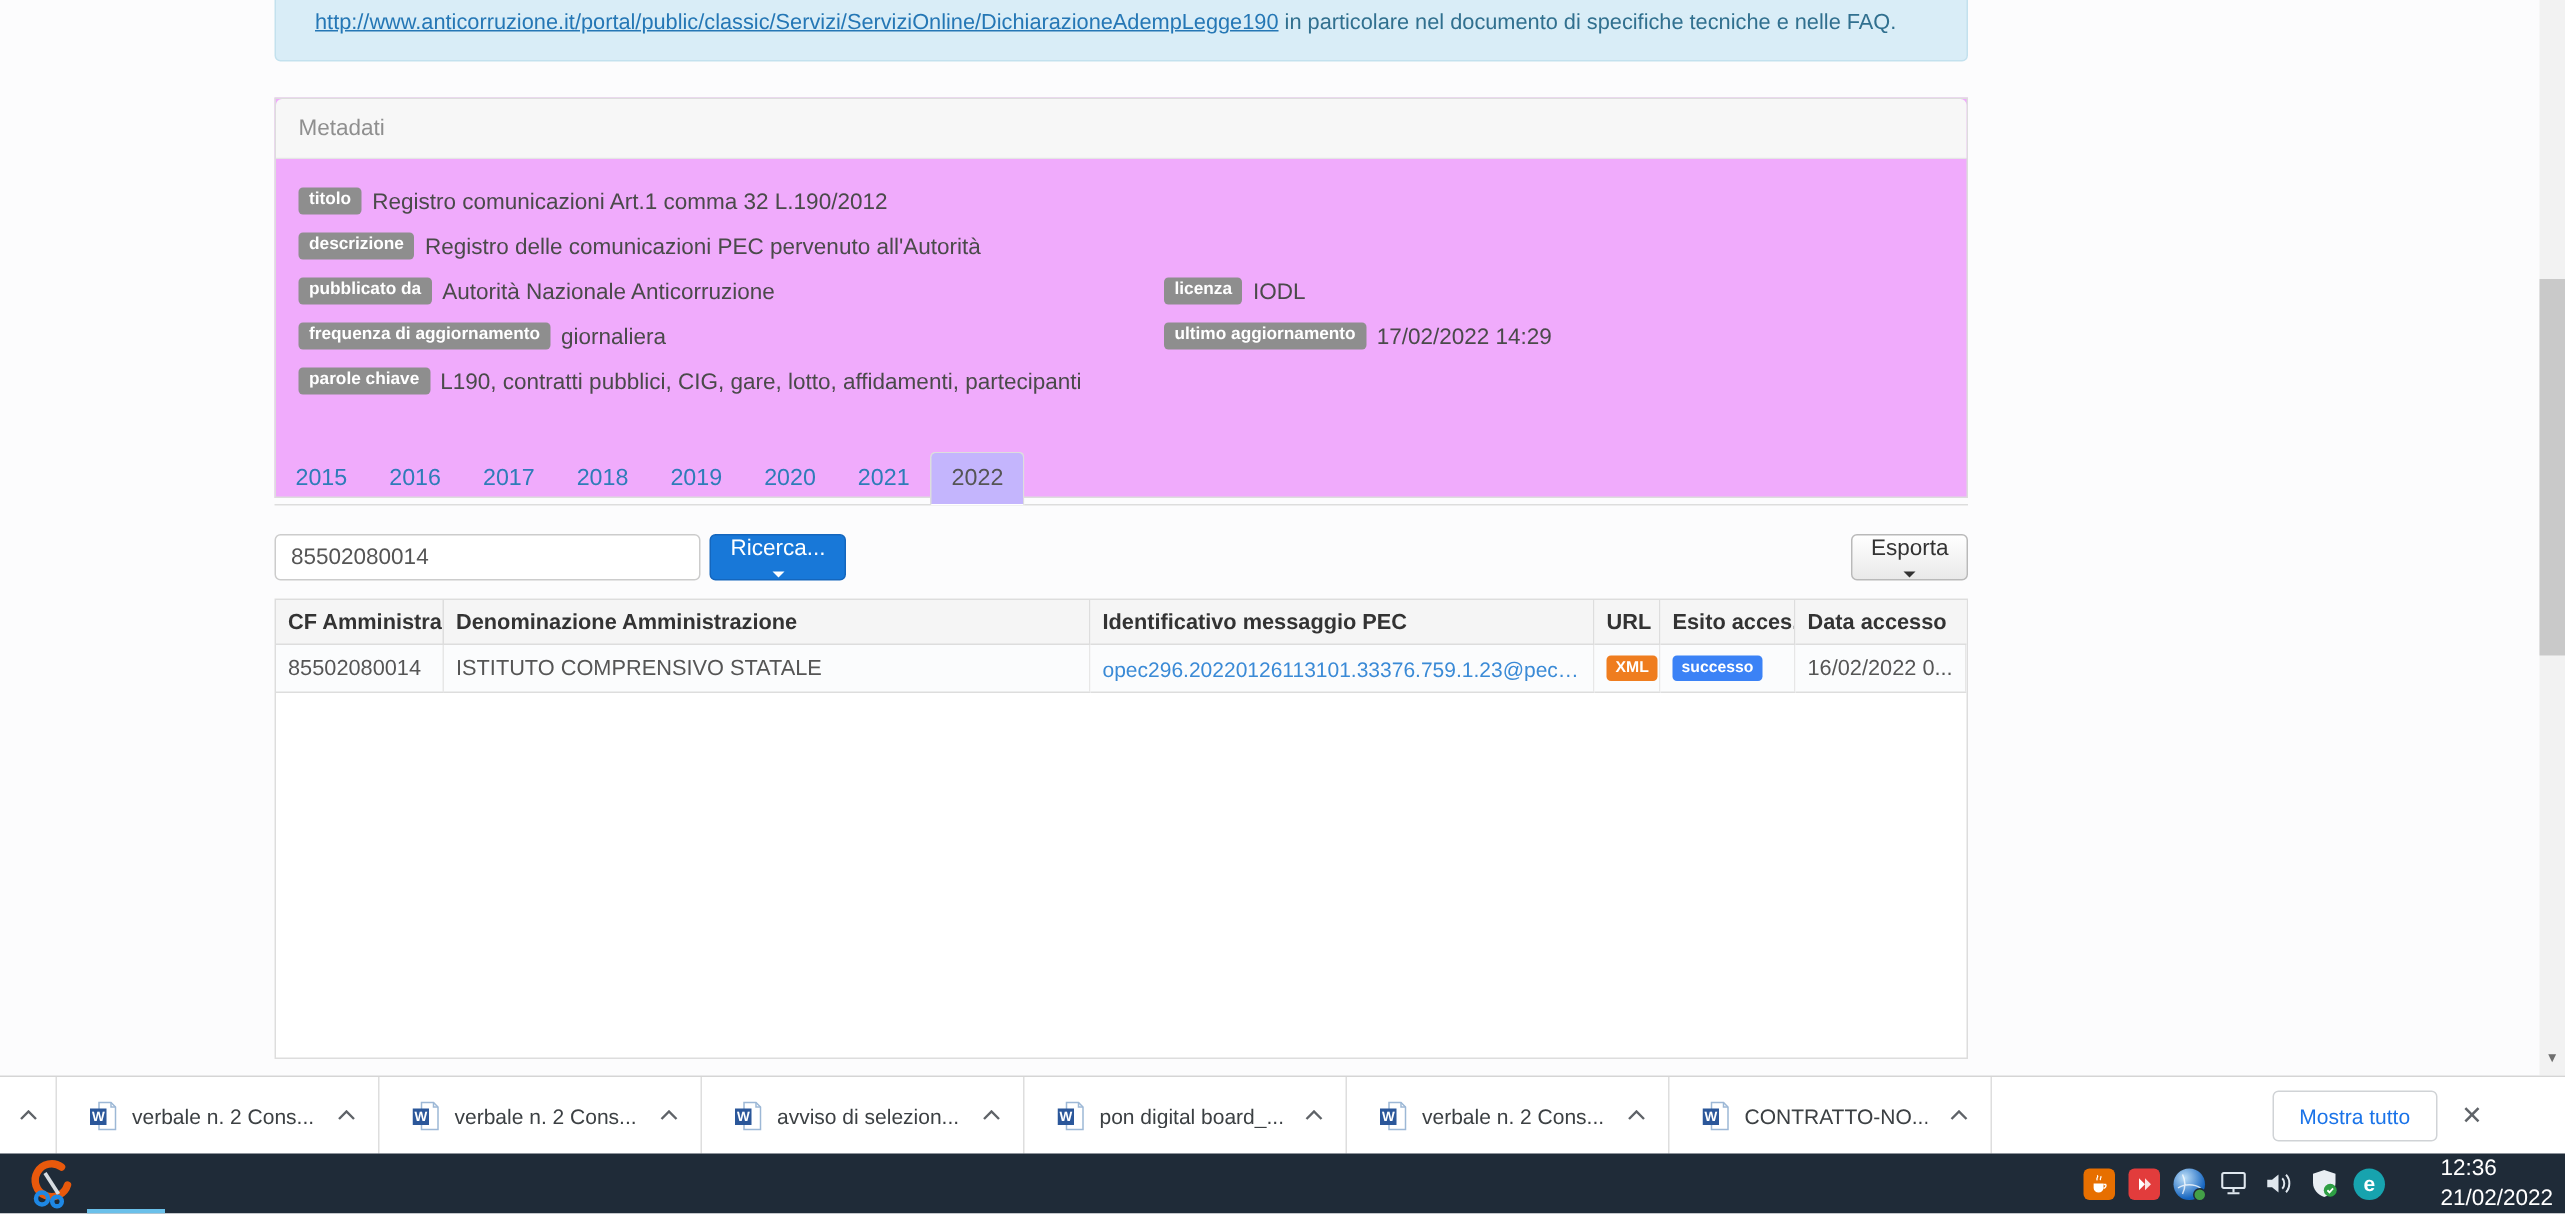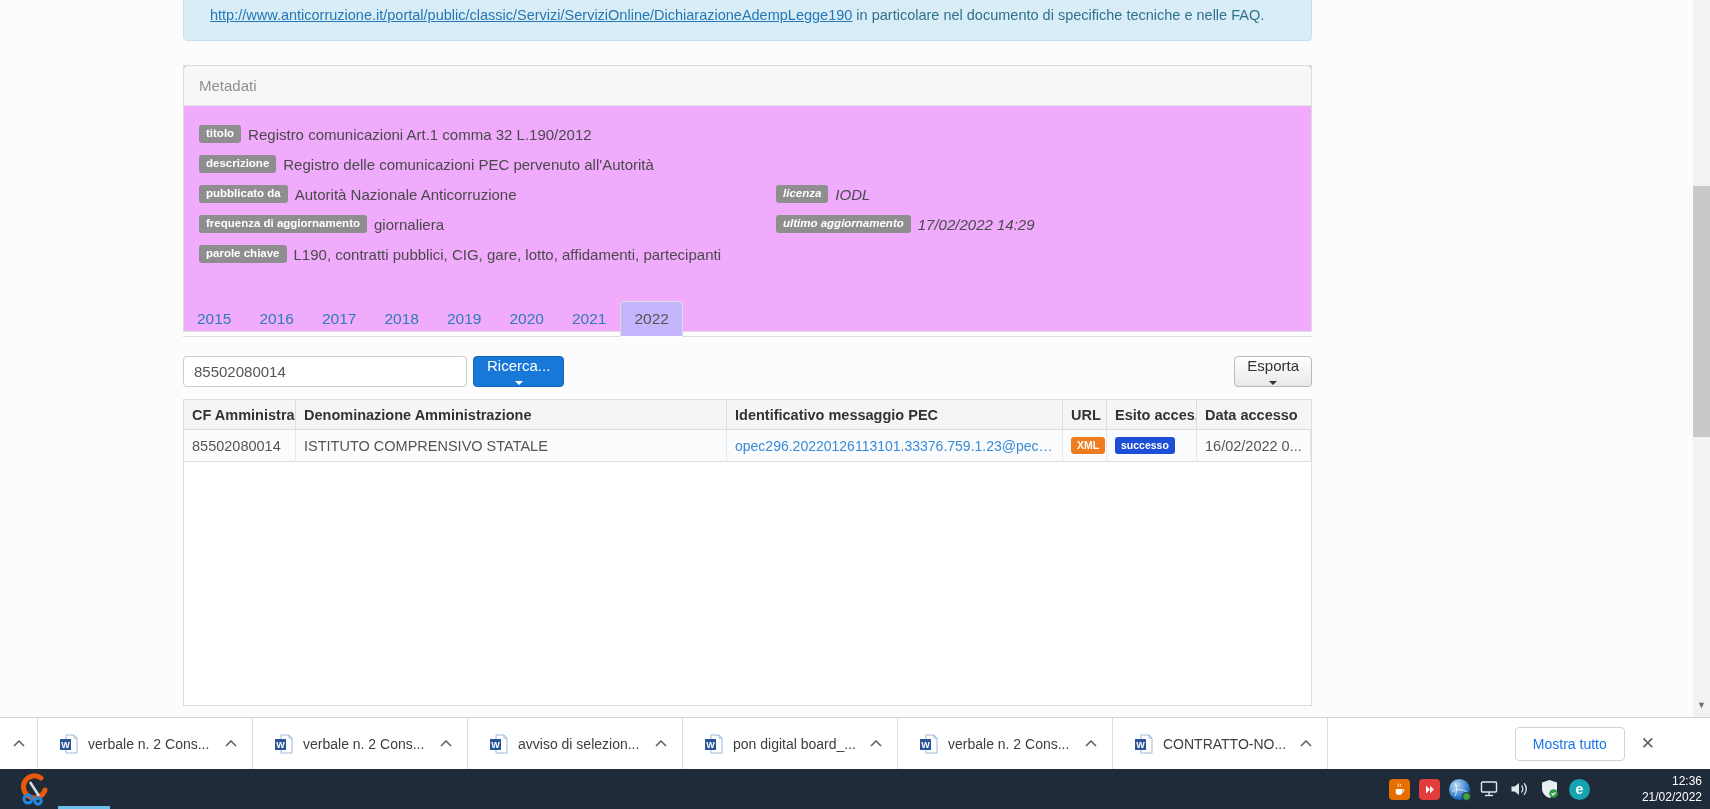--- a/index.html
+++ b/index.html
@@ -27,7 +27,7 @@
   .badge { display:inline-block; background:#8e8e8e; color:#fff; font-size:11.5px; font-weight:bold;
     padding:3px 7px; border-radius:3px; white-space:nowrap; line-height:1; }
   .meta-val { color:#4a4a4a; font-size:15px; margin-left:7px; white-space:nowrap; }
-  .meta-right { position:absolute; left:577px; top:0; height:30px; display:flex; align-items:center;font-style:italic; }
+  .meta-right { position:absolute; left:577px; top:0; height:30px; display:flex; align-items:center; }
 
   
   .tabs { position:absolute; left:0; top:303px; width:1129px; height:34px; border-bottom:1px solid #ddd;

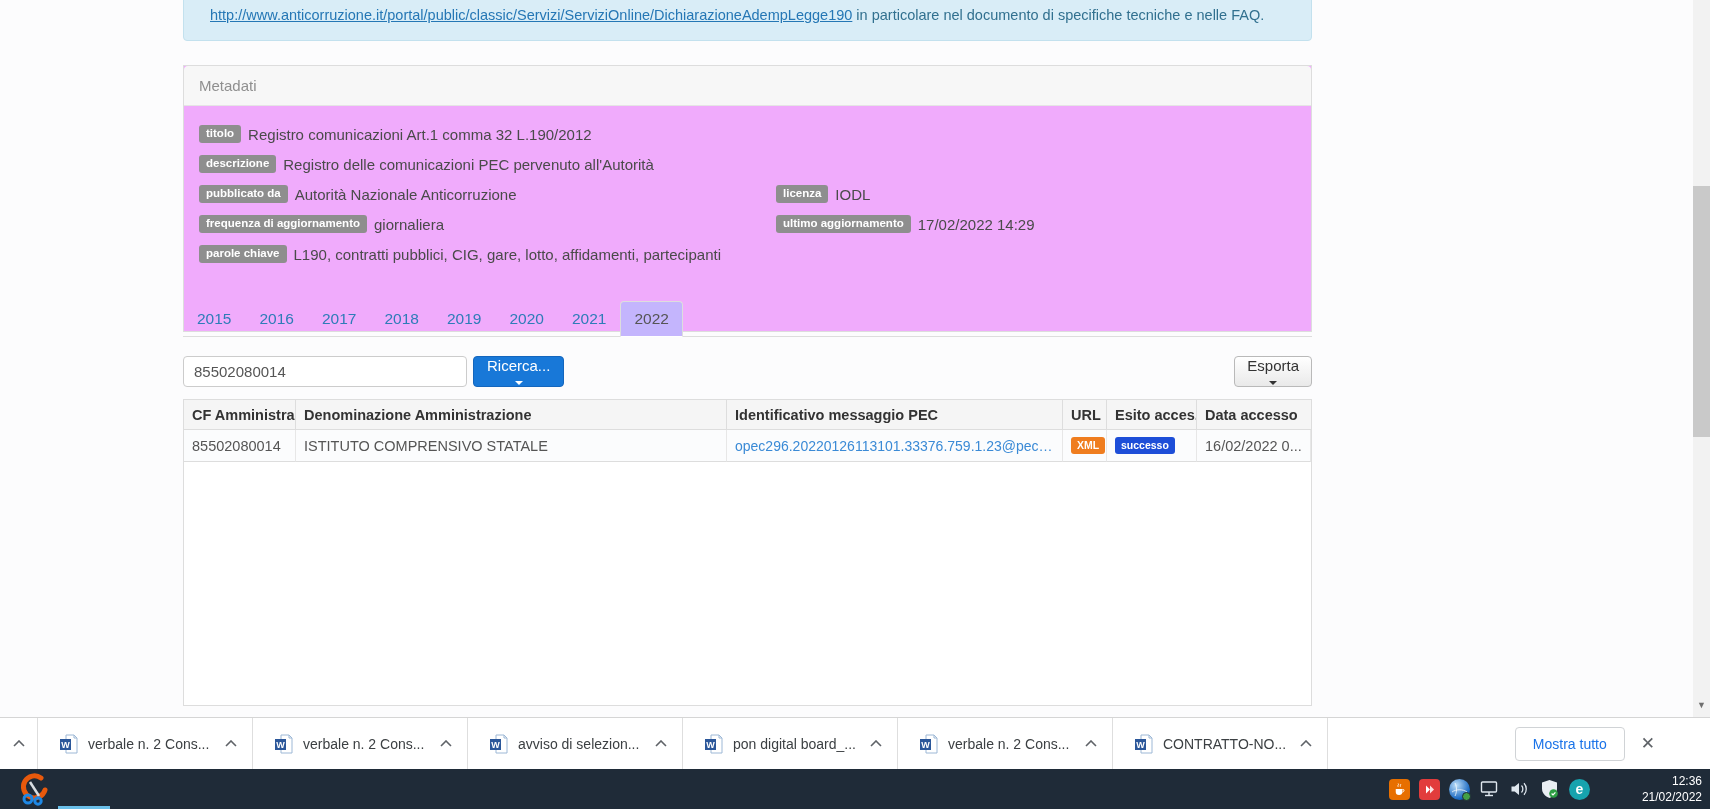--- a/index.html
+++ b/index.html
@@ -64,7 +64,7 @@
   .pec-link { color:#3a8ad6; font-size:14px; cursor:pointer; overflow:hidden; text-overflow:ellipsis; }
   .badge-xml { background:#ef7d1f; color:#fff; font-size:10.5px; font-weight:bold; padding:3px 6px;
     border-radius:3px; cursor:pointer; line-height:1; }
-  .badge-success { background:#1d4ed8; color:#fff; font-size:10.5px; font-weight:bold; padding:3px 6px;
+  .badge-success { background:#3b82f6; color:#fff; font-size:10.5px; font-weight:bold; padding:3px 6px;
     border-radius:3px; line-height:1; }
 
   

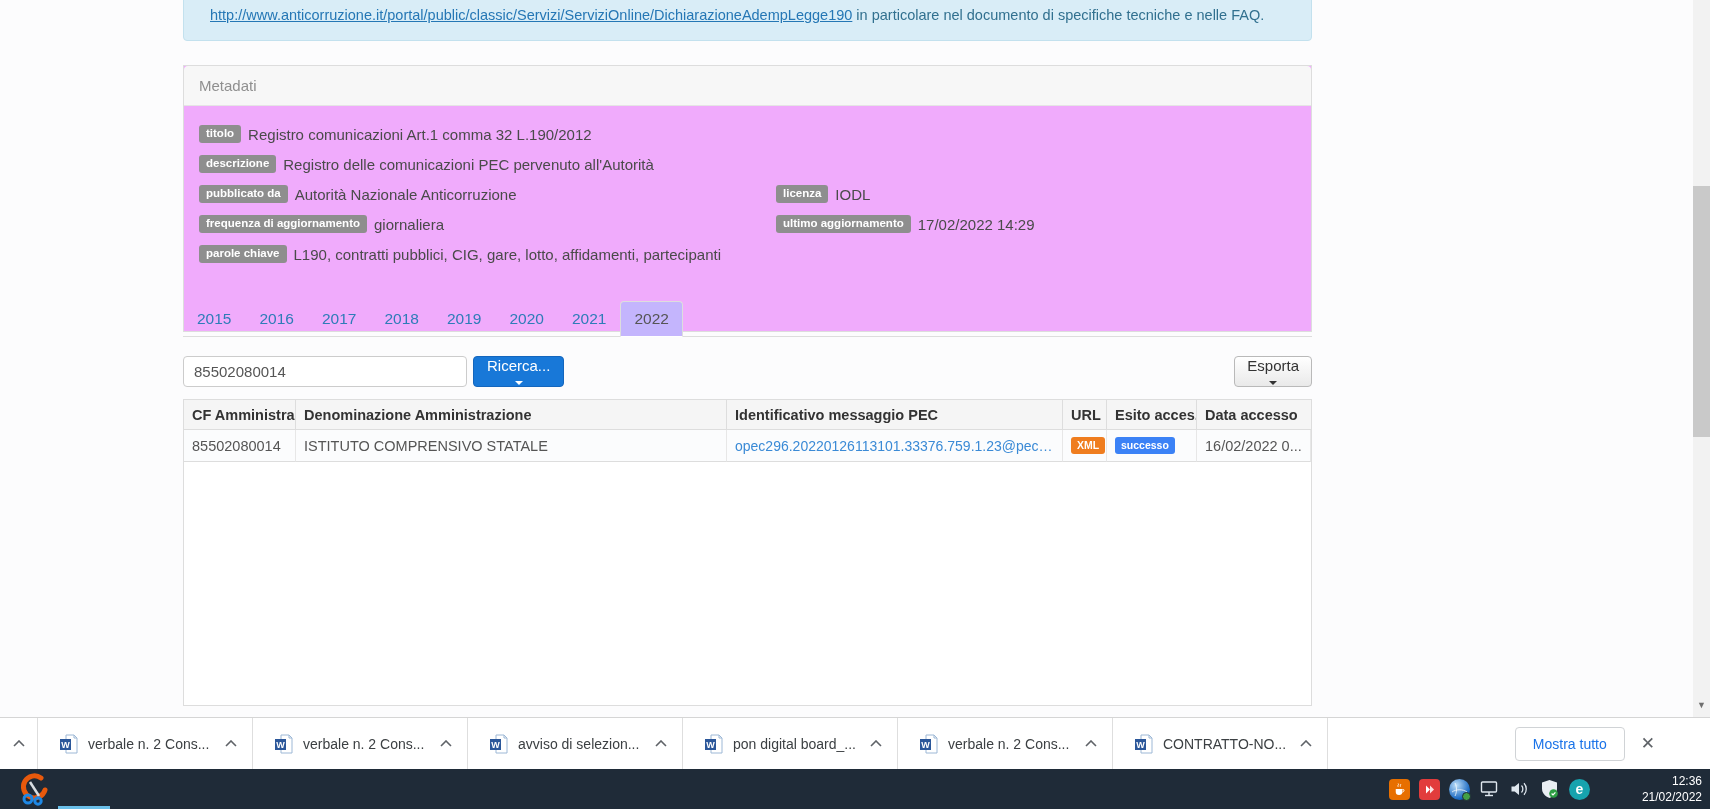--- a/index.html
+++ b/index.html
@@ -102,7 +102,7 @@
   .eset { width:21px; height:21px; border-radius:50%; background:#17a3ae; color:#fff; font-weight:bold;
     font-size:14px; display:flex; align-items:center; justify-content:center; cursor:pointer; }
   .clock { position:absolute; right:8px; top:0; height:40px; display:flex; flex-direction:column;
-    justify-content:center; align-items:flex-end; color:#fff; font-size:12px; line-height:1.35;
+    justify-content:center; color:#fff; font-size:15px; line-height:1.35;
     cursor:pointer; }
 </style>
 </head>

